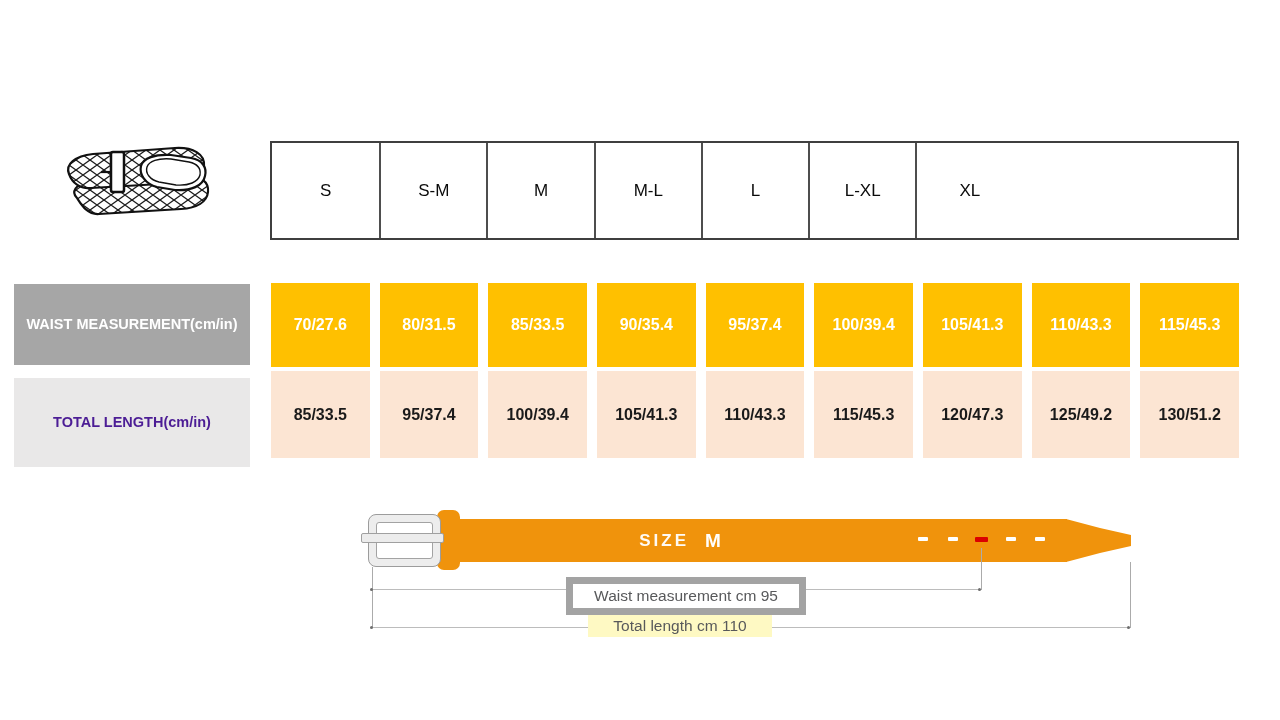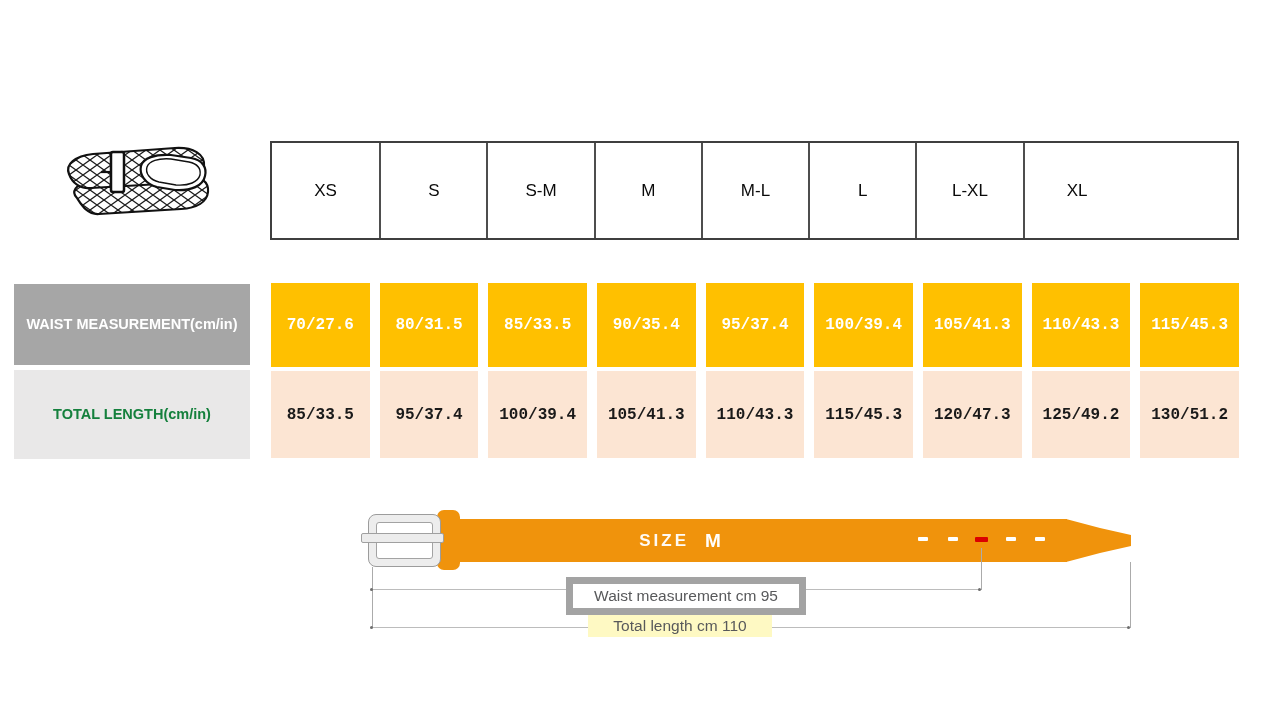--- a/index.html
+++ b/index.html
@@ -116,7 +116,6 @@
   </div>
 
   <div class="size-table">
-    <div class="size-cell">XS</div>
     <div class="size-cell">S</div>
     <div class="size-cell">S-M</div>
     <div class="size-cell">M</div>

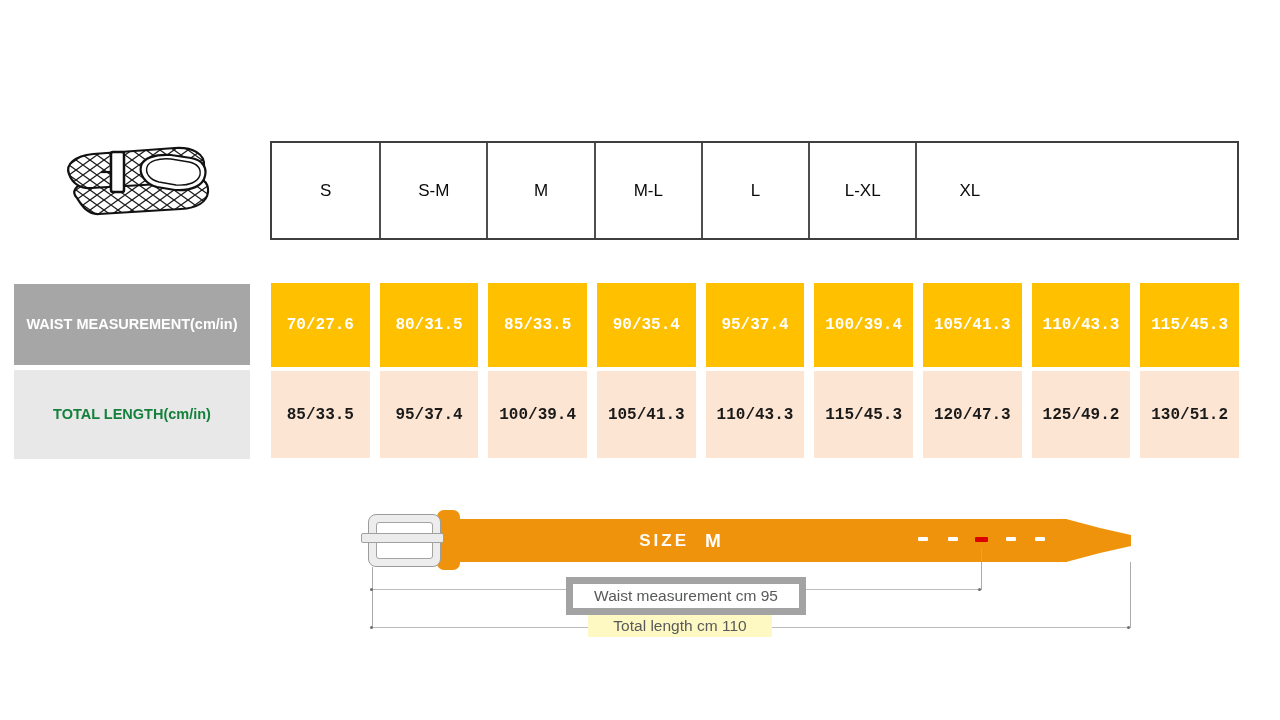--- a/index.html
+++ b/index.html
@@ -32,7 +32,7 @@
 
   .value-grid{
     position:absolute;left:271px;width:968px;
-    display:grid;grid-template-columns:repeat(9,1fr);column-gap:10px;font-family:Liberation Mono, monospace;
+    display:grid;grid-template-columns:repeat(9,1fr);column-gap:10px;
   }
   .value-grid.waist{top:283px;height:84px;}
   .value-grid.length{top:371px;height:87px;}

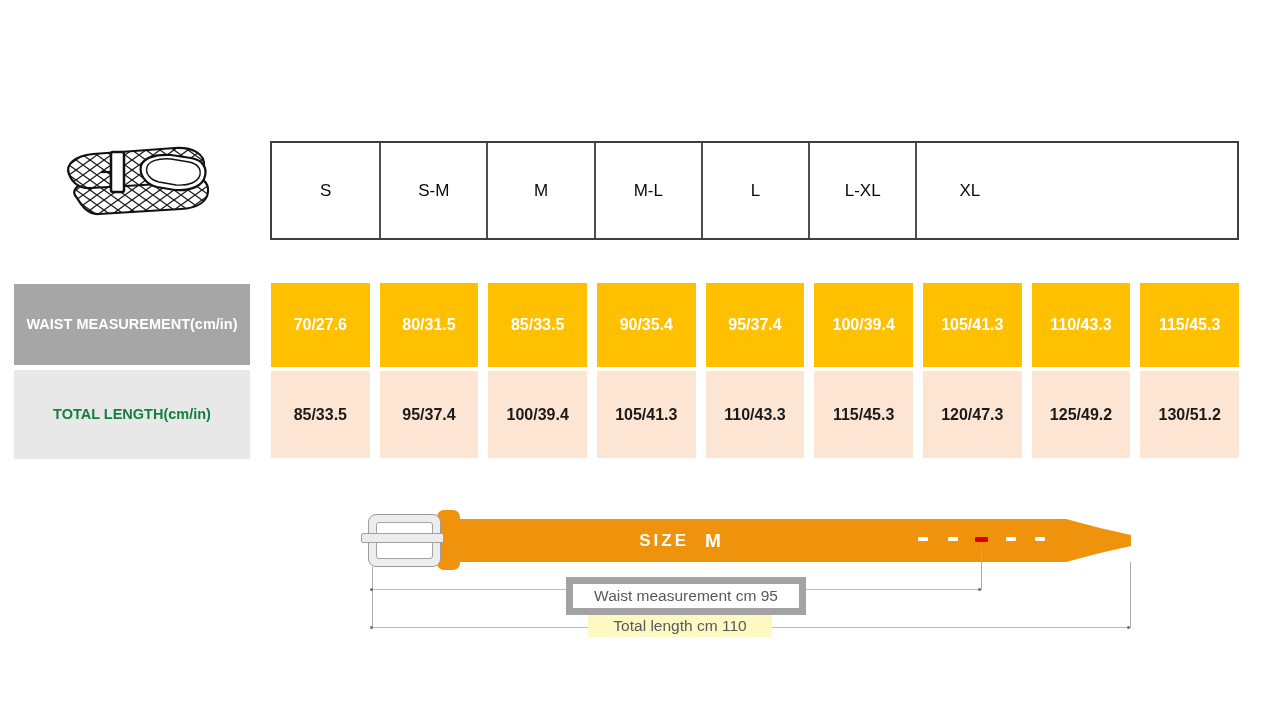--- a/index.html
+++ b/index.html
@@ -28,7 +28,7 @@
     font-weight:bold;font-size:14.5px;line-height:1.35;text-align:center;
   }
   .row-label.waist{top:284px;height:81px;background:#A6A6A6;color:#fff;}
-  .row-label.length{top:370px;height:89px;background:#E9E8E8;color:#15803d;}
+  .row-label.length{top:378px;height:89px;background:#E9E8E8;color:#4c1d95;}
 
   .value-grid{
     position:absolute;left:271px;width:968px;

